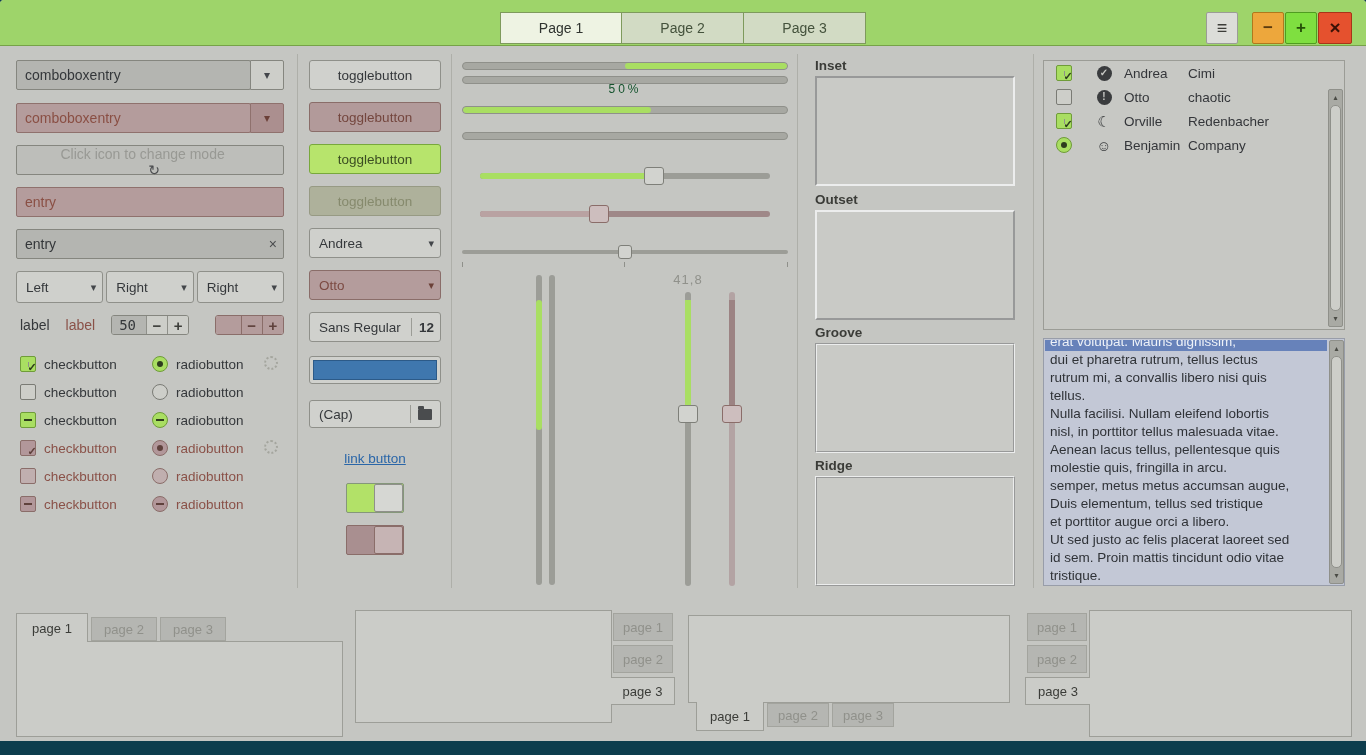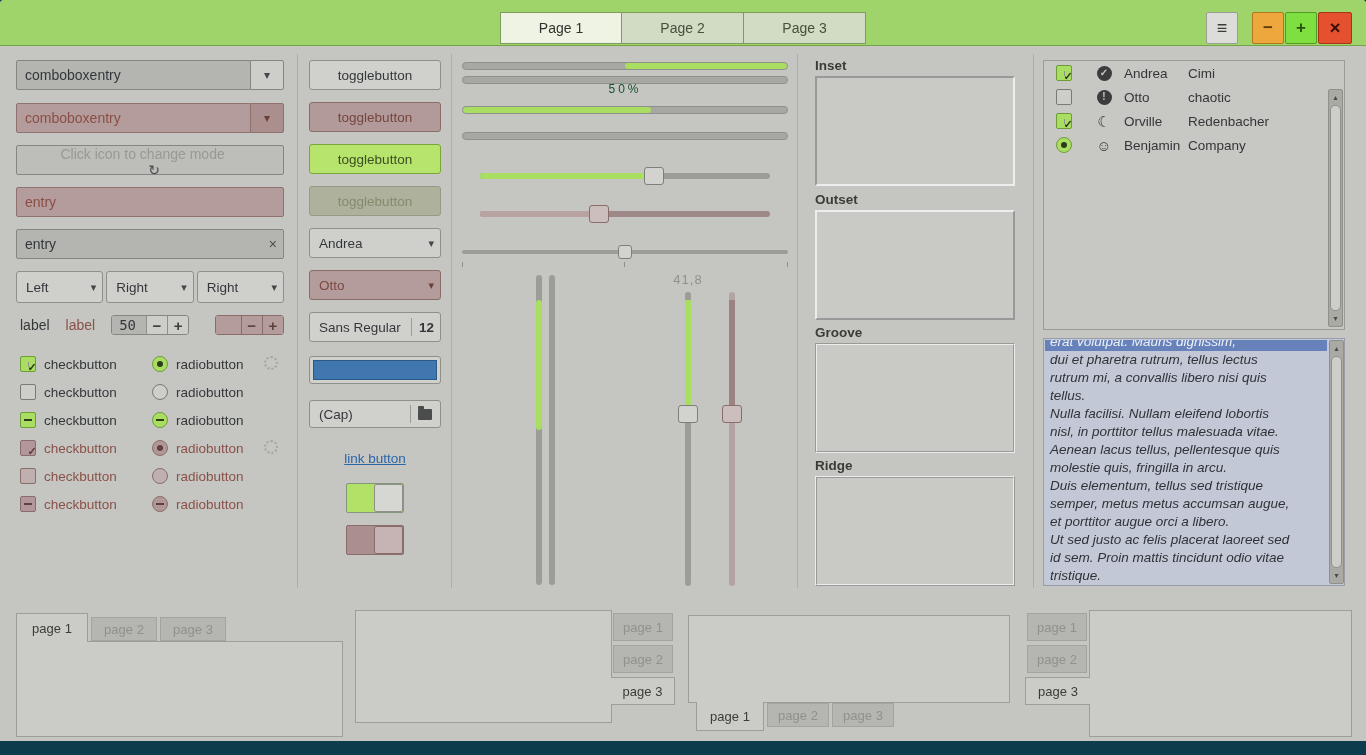--- a/index.html
+++ b/index.html
@@ -138,7 +138,7 @@
 
   
   #textview{position:absolute;left:3px;top:292px;width:302px;height:248px;background:#c3c8d6;border:1px solid #989da9;}
-  #textbody{position:absolute;left:1px;top:1px;right:17px;bottom:1px;overflow:hidden;padding-left:5px;font-size:13.5px;line-height:18px;color:#2f3237;font-style:italic;}
+  #textbody{position:absolute;left:1px;top:1px;right:17px;bottom:1px;overflow:hidden;padding-left:5px;font-size:13.5px;line-height:18px;color:#2f3237;}
   #textbody .tline:first-child{margin-top:-7px;}
   .sel-line{background:#6782ba;color:#eef2f8;margin-left:-5px;padding-left:5px;}
 

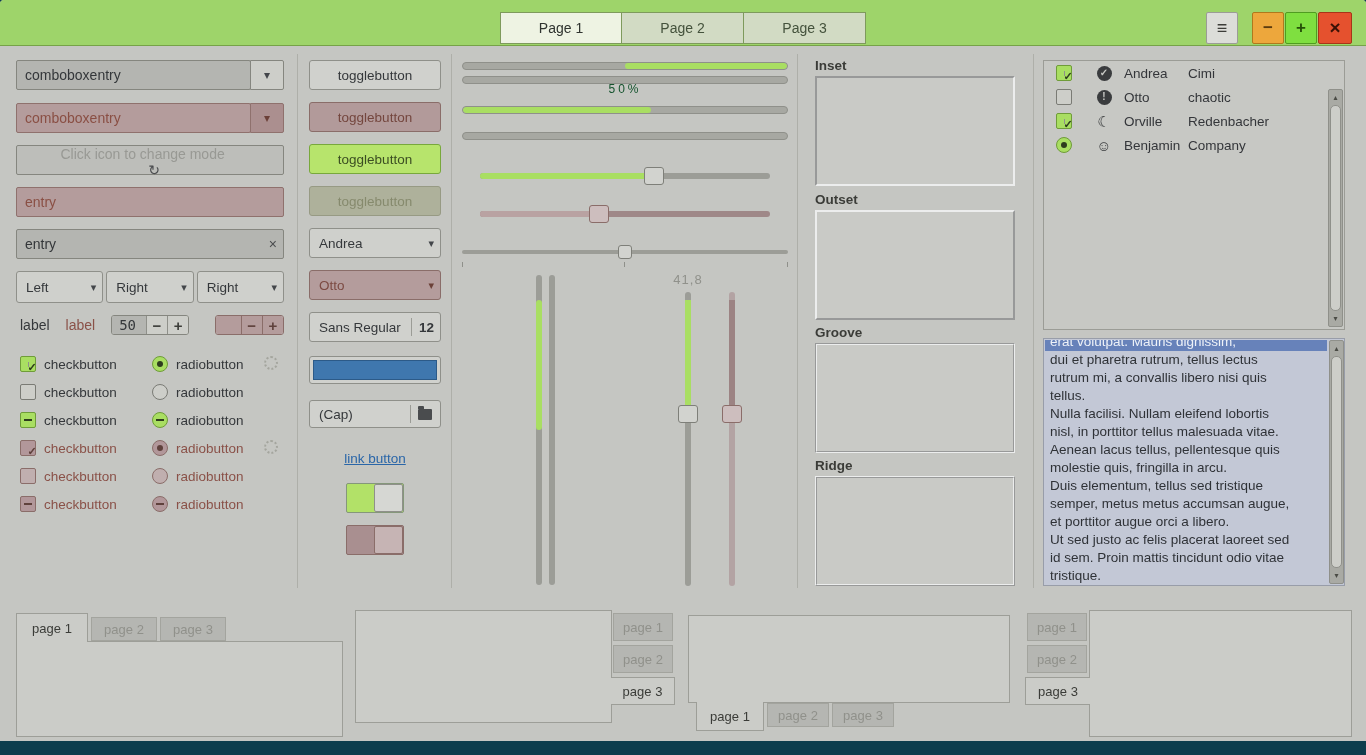--- a/index.html
+++ b/index.html
@@ -466,8 +466,8 @@
           <div class="tline">nisl, in porttitor tellus malesuada vitae.</div>
           <div class="tline">Aenean lacus tellus, pellentesque quis</div>
           <div class="tline">molestie quis, fringilla in arcu.</div>
+          <div class="tline">semper, metus metus accumsan augue,</div>
           <div class="tline">Duis elementum, tellus sed tristique</div>
-          <div class="tline">semper, metus metus accumsan augue,</div>
           <div class="tline">et porttitor augue orci a libero.</div>
           <div class="tline">Ut sed justo ac felis placerat laoreet sed</div>
           <div class="tline">id sem. Proin mattis tincidunt odio vitae</div>

